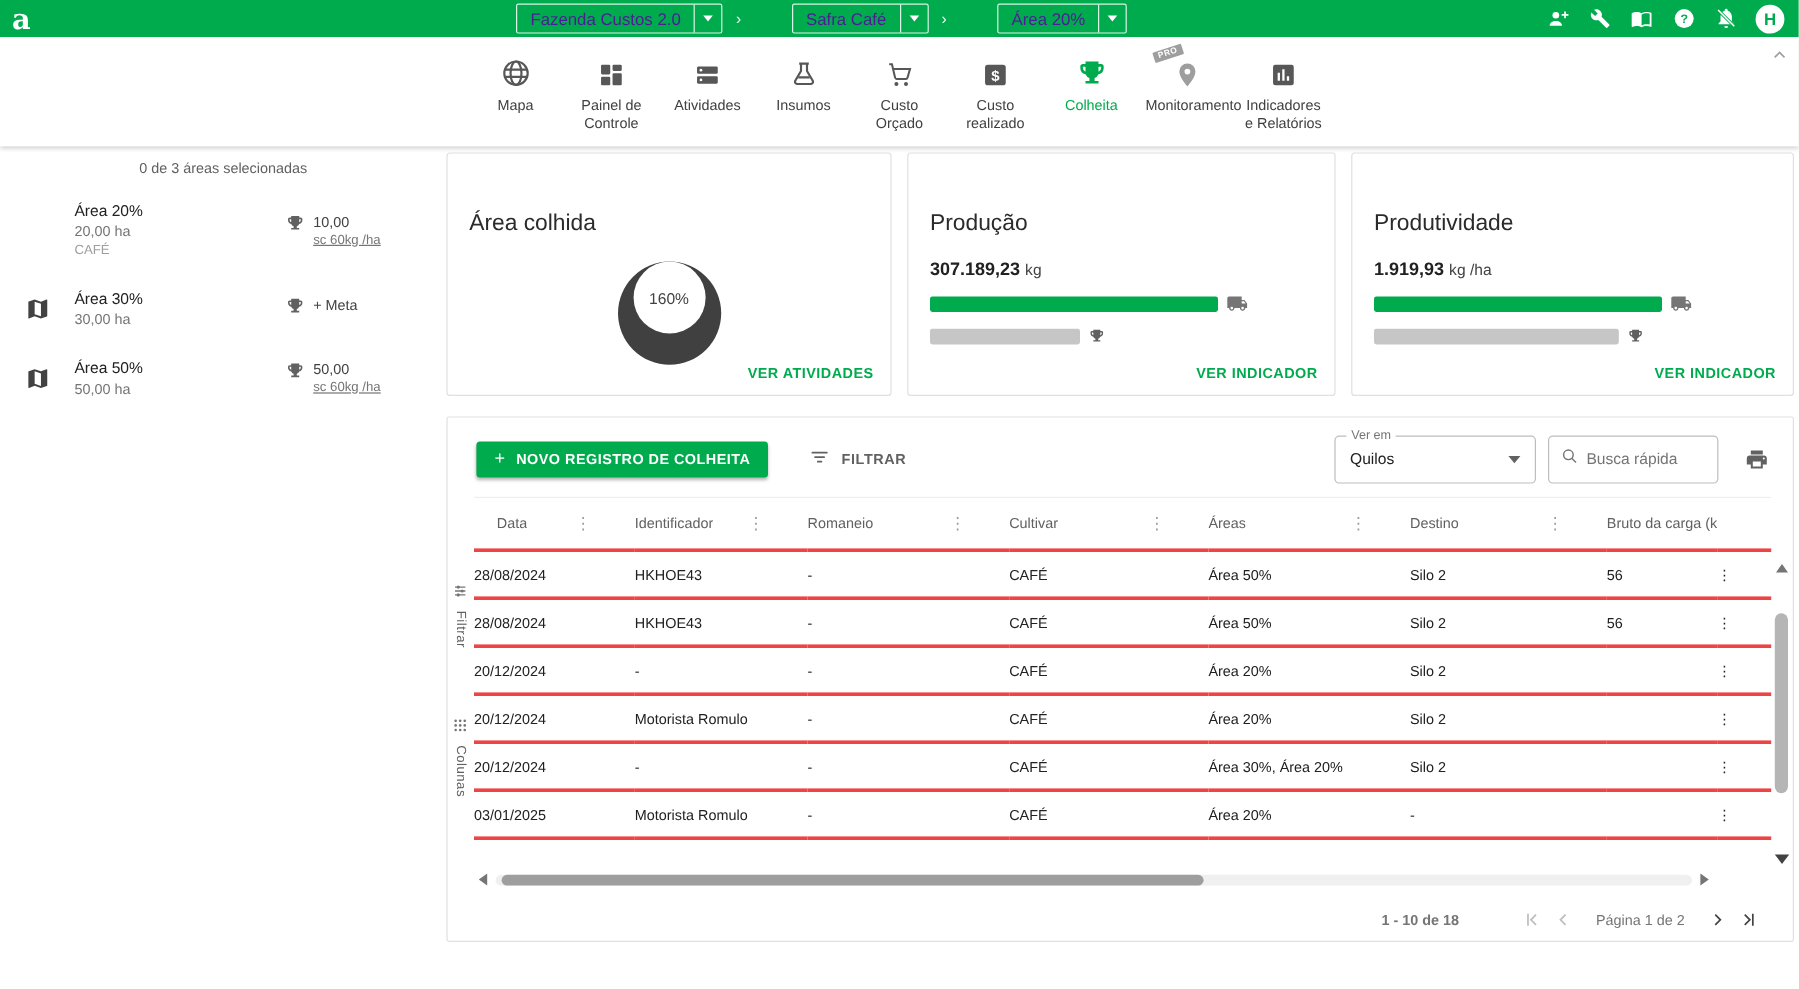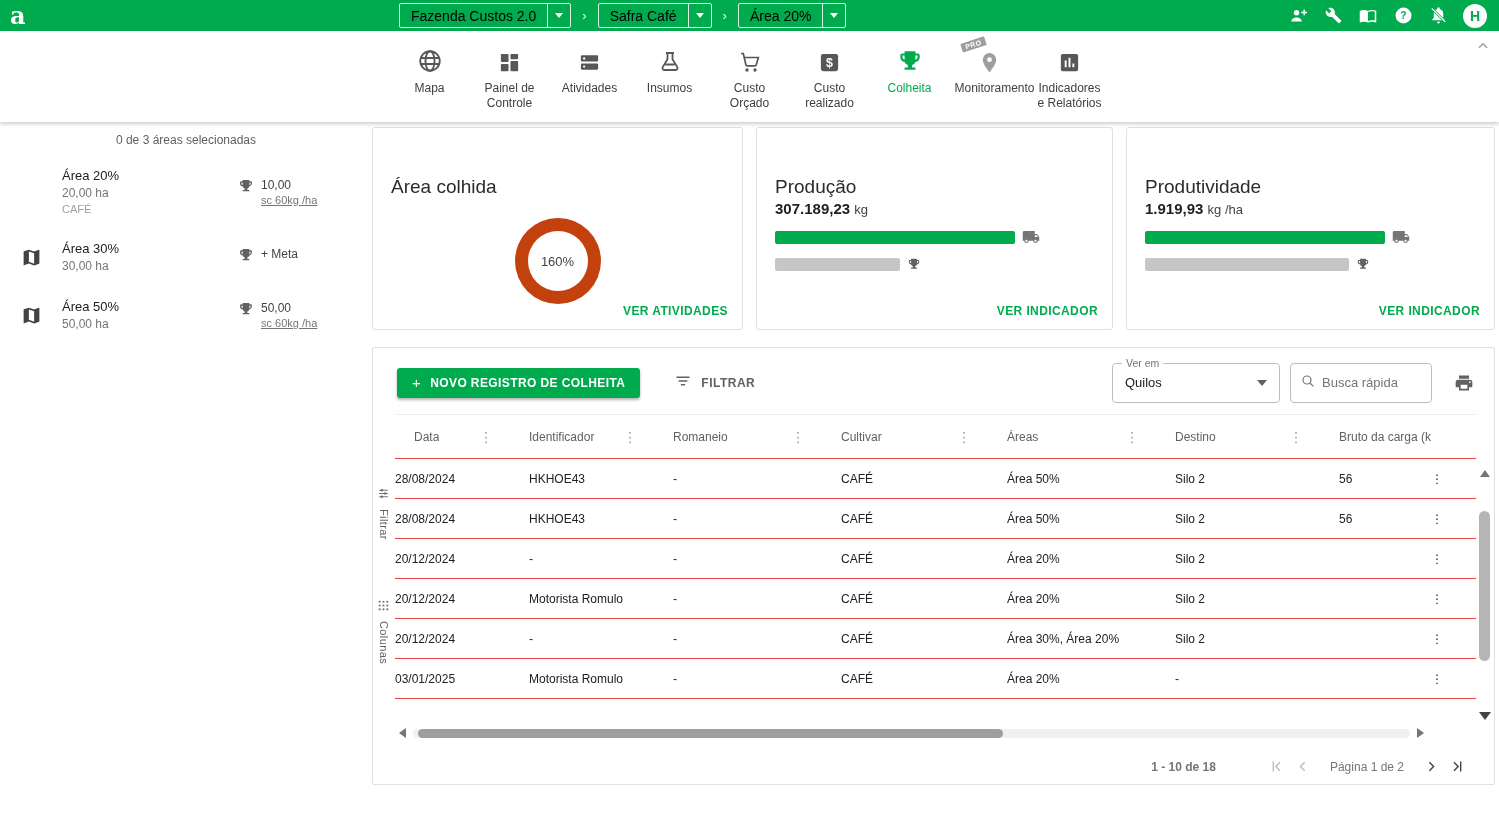--- a/index.html
+++ b/index.html
@@ -10,7 +10,7 @@
   .topbar { height:31px; background:#00ab4e; display:flex; align-items:center; padding:0 10px; position:relative; }
   .logo { color:#fff; font-size:24px; font-weight:700; line-height:24px; width:30px; font-family:"DejaVu Serif", serif; }
   .crumbs { position:absolute; left:399px; top:0; height:31px; display:flex; align-items:center; gap:11px; }
-  .crumb { display:flex; align-items:stretch; border:1px solid rgba(255,255,255,.85); border-radius:2px; height:25px; color:#000000; font-size:14px; cursor:pointer; }
+  .crumb { display:flex; align-items:stretch; border:1px solid rgba(255,255,255,.85); border-radius:2px; height:25px; color:#4c1d95; font-size:14px; cursor:pointer;margin-left:31px; }
   .crumb .txt { padding:0 11px; display:flex; align-items:center; white-space:nowrap; }
   .crumb .caret { border-left:1px solid rgba(255,255,255,.85); width:23px; display:flex; align-items:center; justify-content:center; }
   .tri-down-w { width:0; height:0; border-left:4px solid transparent; border-right:4px solid transparent; border-top:5px solid #fff; }

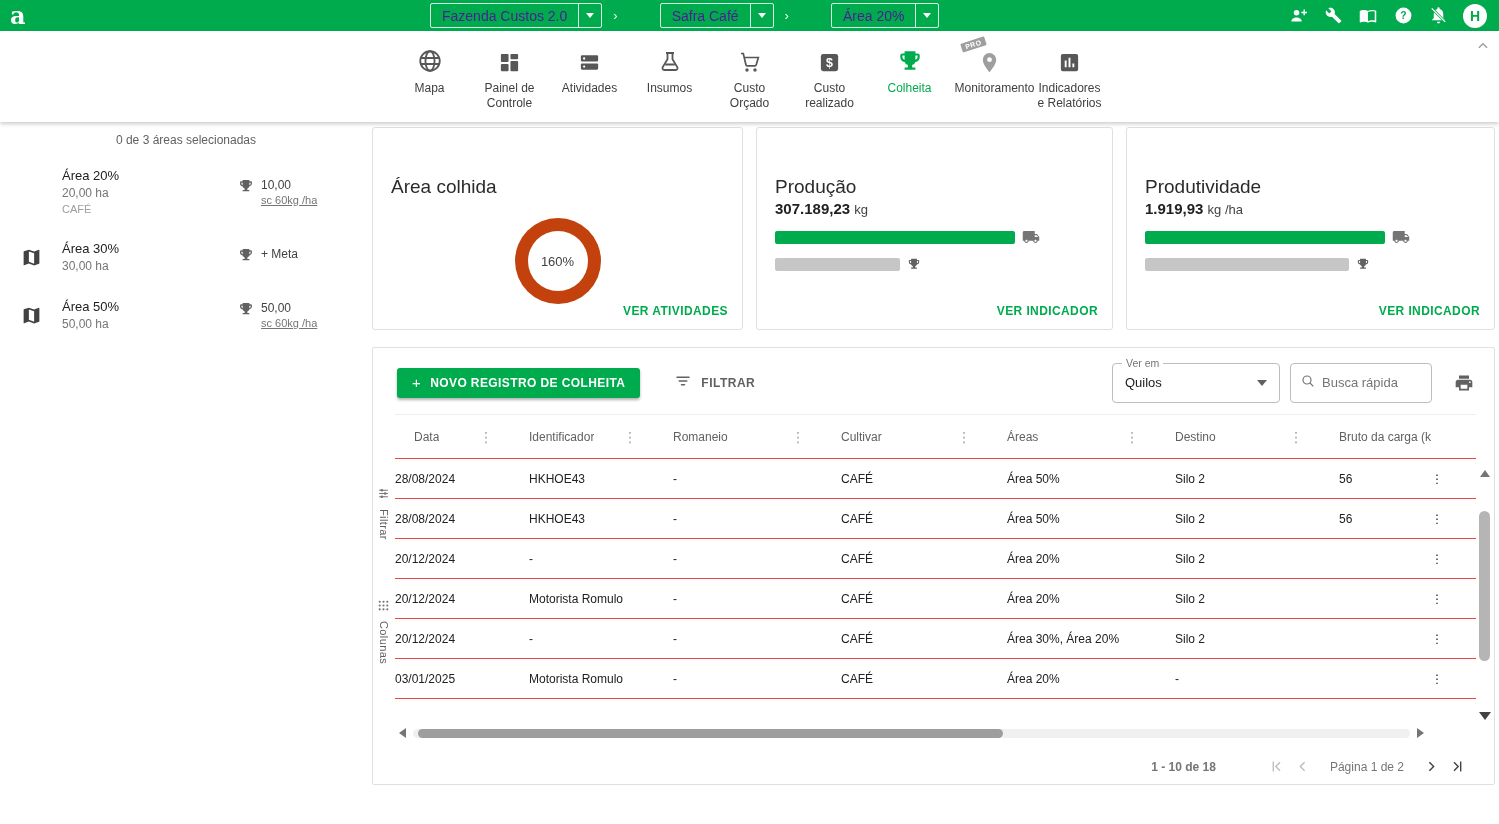--- a/index.html
+++ b/index.html
@@ -61,7 +61,7 @@
            display:flex; align-items:center; justify-content:center; }
   .donut-hole { width:60px; height:60px; border-radius:50%; background:#fff; display:flex; align-items:center;
                 justify-content:center; font-size:13px; color:#424242; }
-  .card-value { margin-top:2px; font-size:15px; font-weight:700; color:#212121; }
+  .card-value { margin-top:18px; font-size:15px; font-weight:700; color:#212121; }
   .card-unit { font-size:13px; font-weight:400; color:#424242; }
   .bar-row { display:flex; align-items:center; margin-top:11px; width:240px; }
   .bar-fill { height:13px; border-radius:2px; flex:0 0 auto; }

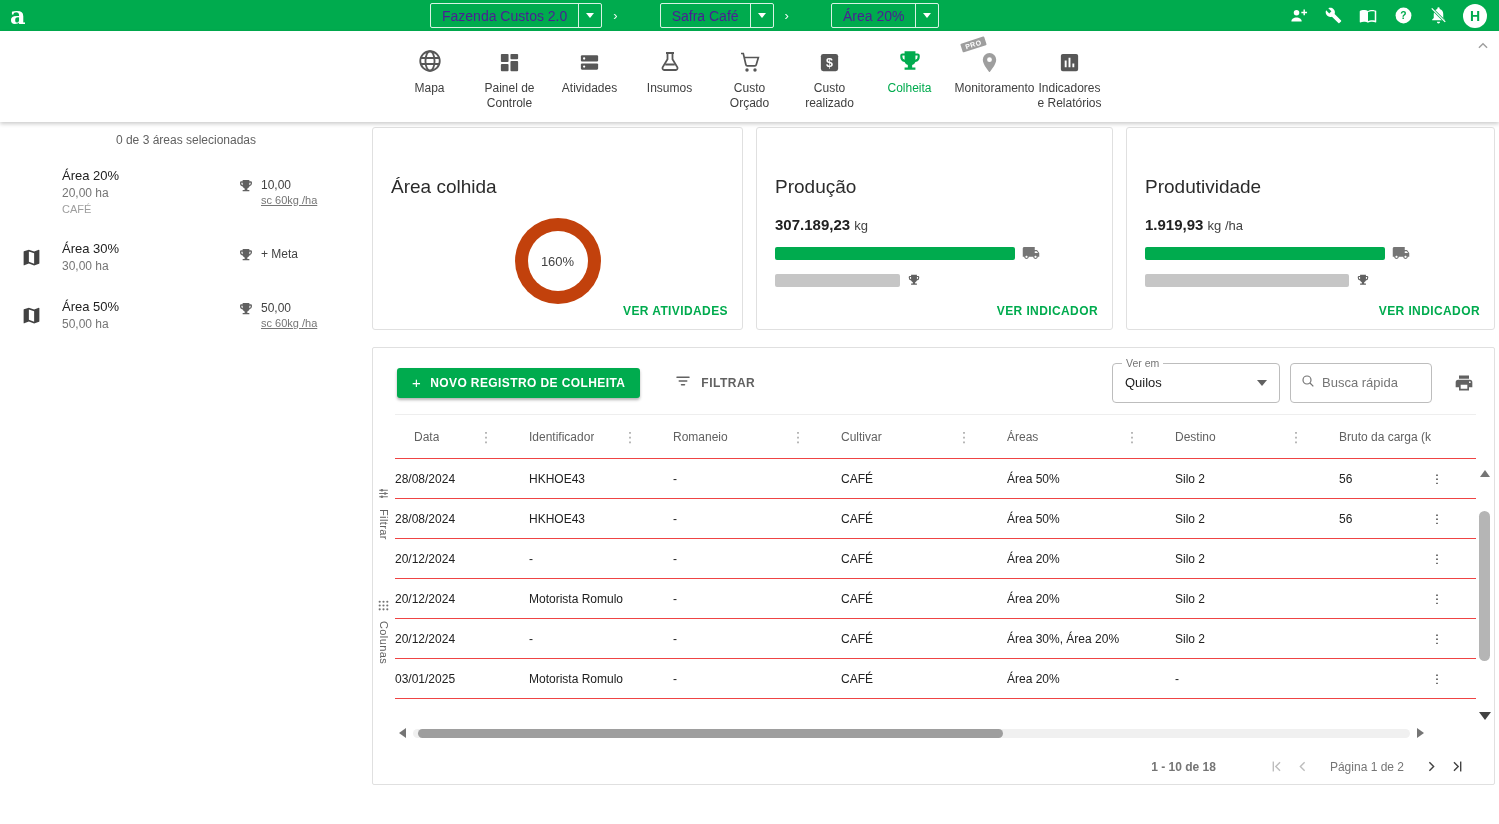--- a/index.html
+++ b/index.html
@@ -57,8 +57,8 @@
   .card-title { font-size:19px; color:#2b2b2b; font-weight:400;margin-top:32px; }
   .card-link { position:absolute; right:14px; bottom:11px; font-size:12px; font-weight:700; color:#00ab4e;
                letter-spacing:.4px; cursor:pointer; }
-  .donut { width:86px; height:86px; border-radius:50%; background:#c2410c; margin:20px auto 0;
-           display:flex; align-items:center; justify-content:center; }
+  .donut { width:86px; height:86px; border-radius:50%; background:#404040; margin:20px auto 0;
+           display:flex; justify-content:center; }
   .donut-hole { width:60px; height:60px; border-radius:50%; background:#fff; display:flex; align-items:center;
                 justify-content:center; font-size:13px; color:#424242; }
   .card-value { margin-top:18px; font-size:15px; font-weight:700; color:#212121; }

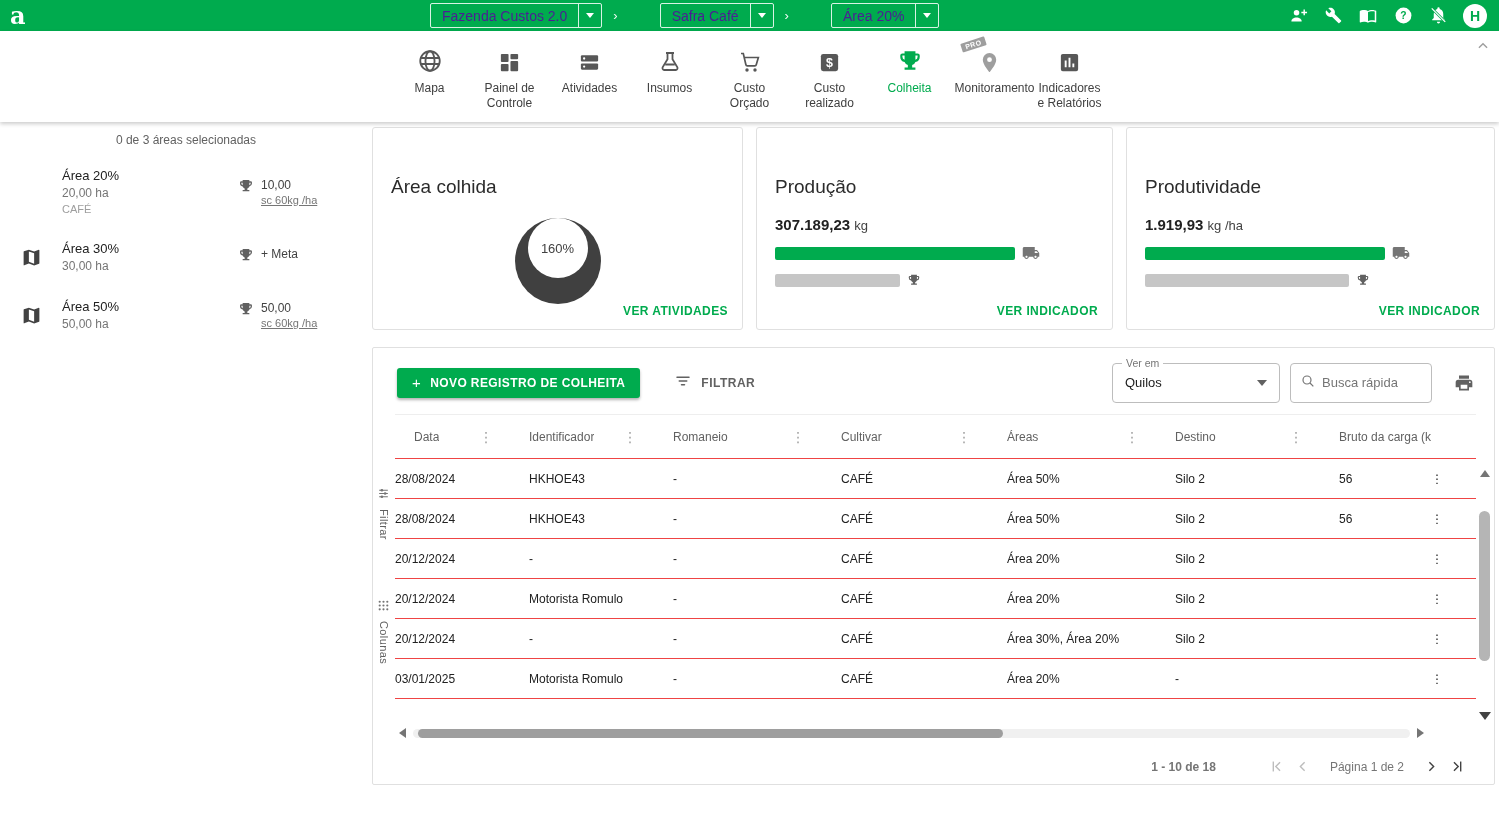--- a/index.html
+++ b/index.html
@@ -100,7 +100,7 @@
 
   
   table.grid { border-collapse:collapse; table-layout:fixed; width:1081px; }
-  .grid th, .grid td { border-bottom:1px solid #ef4444; padding:0; font-size:12px; text-align:left; }
+  .grid th, .grid td { border-bottom:3px solid #ef4444; padding:0; font-size:12px; text-align:left; }
   .grid thead th { height:44px; color:#616161; font-weight:400; border-top:1px solid #eee; }
   .grid tbody td { height:40px; color:#212121; }
   .th-inner { display:flex; align-items:center; padding-right:34px; }

